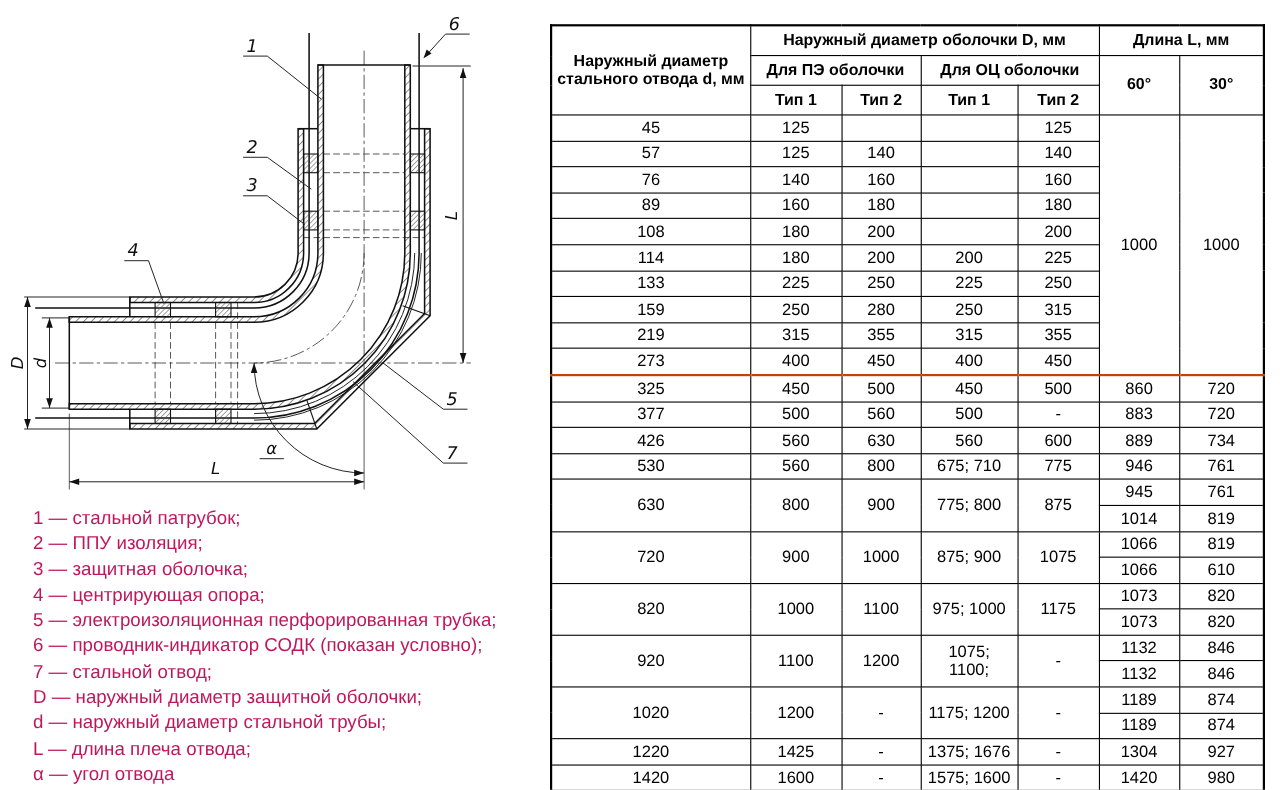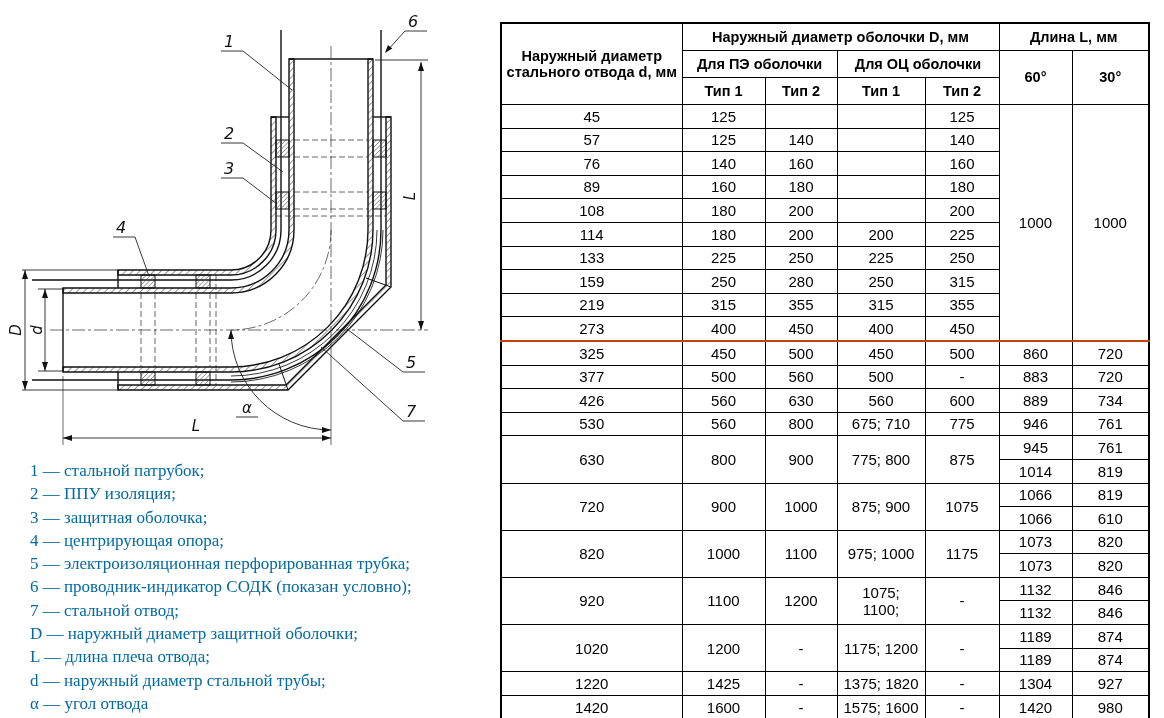--- a/index.html
+++ b/index.html
@@ -9,7 +9,7 @@
   
   .drawing{position:absolute;left:0;top:0;width:500px;height:455px;}
   .legend{position:absolute;left:30px;top:459px;width:470px;
-          font-size:17px;line-height:23.3px;color:#0369a1;font-family:Liberation Serif, serif;}
+          font-size:17px;line-height:23.3px;color:#be185d;}
   .legend .legend-line{white-space:nowrap;}
 
   

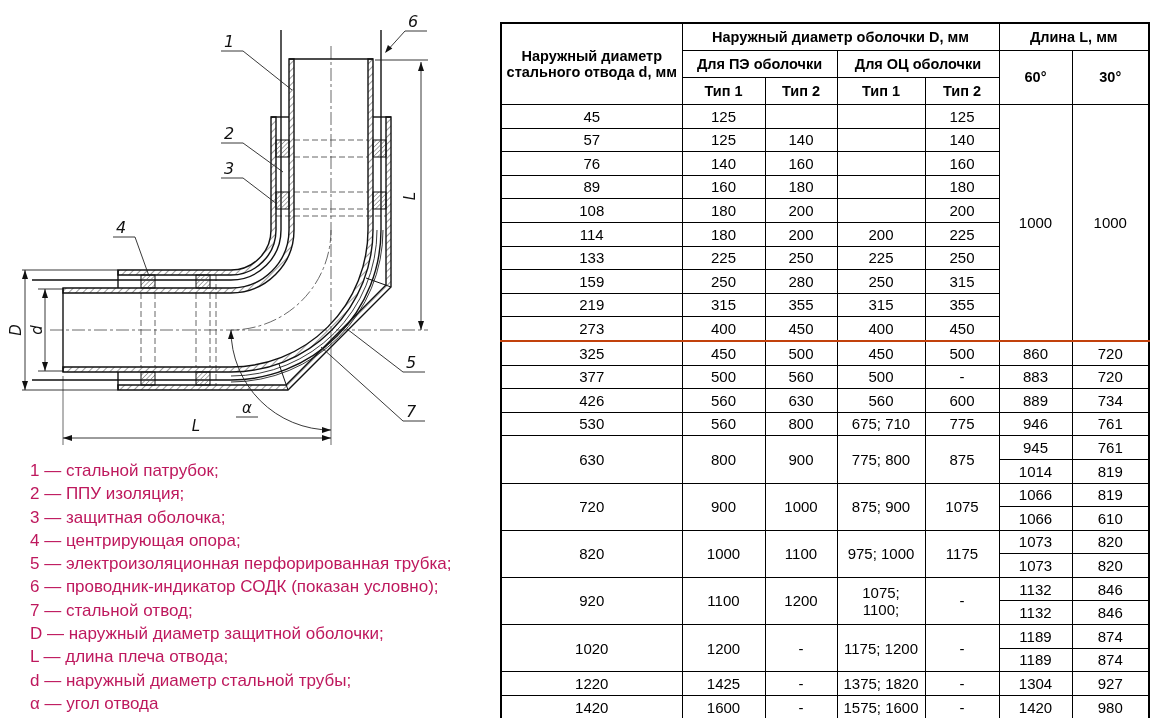--- a/index.html
+++ b/index.html
@@ -171,8 +171,8 @@
     <div class="legend-line">6 — проводник-индикатор СОДК (показан условно);</div>
     <div class="legend-line">7 — стальной отвод;</div>
     <div class="legend-line">D — наружный диаметр защитной оболочки;</div>
+    <div class="legend-line">d — наружный диаметр стальной трубы;</div>
     <div class="legend-line">L — длина плеча отвода;</div>
-    <div class="legend-line">d — наружный диаметр стальной трубы;</div>
     <div class="legend-line">α — угол отвода</div>
   </div>
 

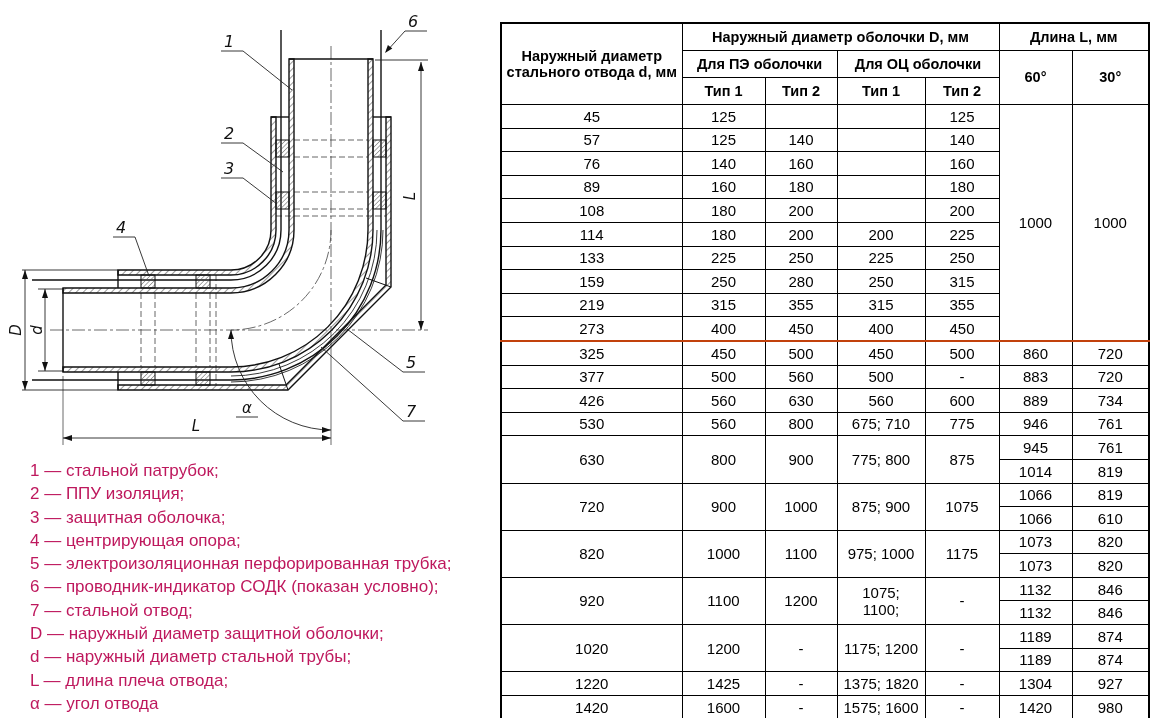--- a/index.html
+++ b/index.html
@@ -385,7 +385,7 @@
           <td>1220</td>
           <td>1425</td>
           <td>-</td>
-          <td>1375; 1820</td>
+          <td>1375; 1676</td>
           <td>-</td>
           <td>1304</td>
           <td>927</td>

